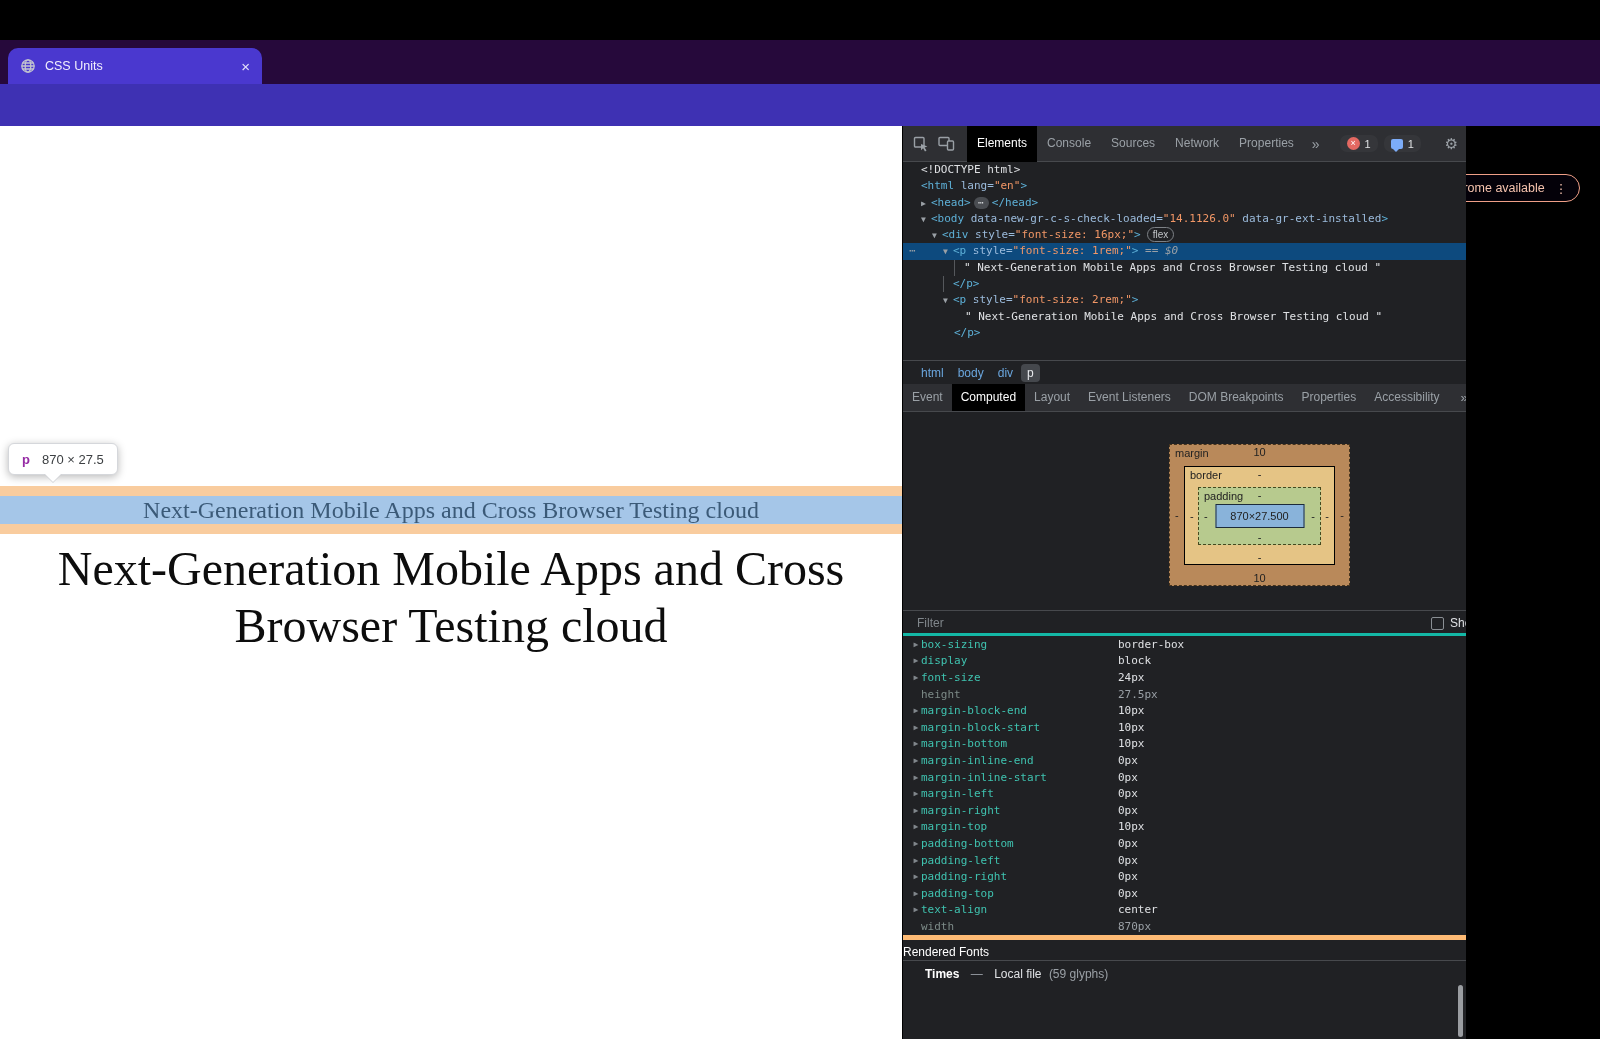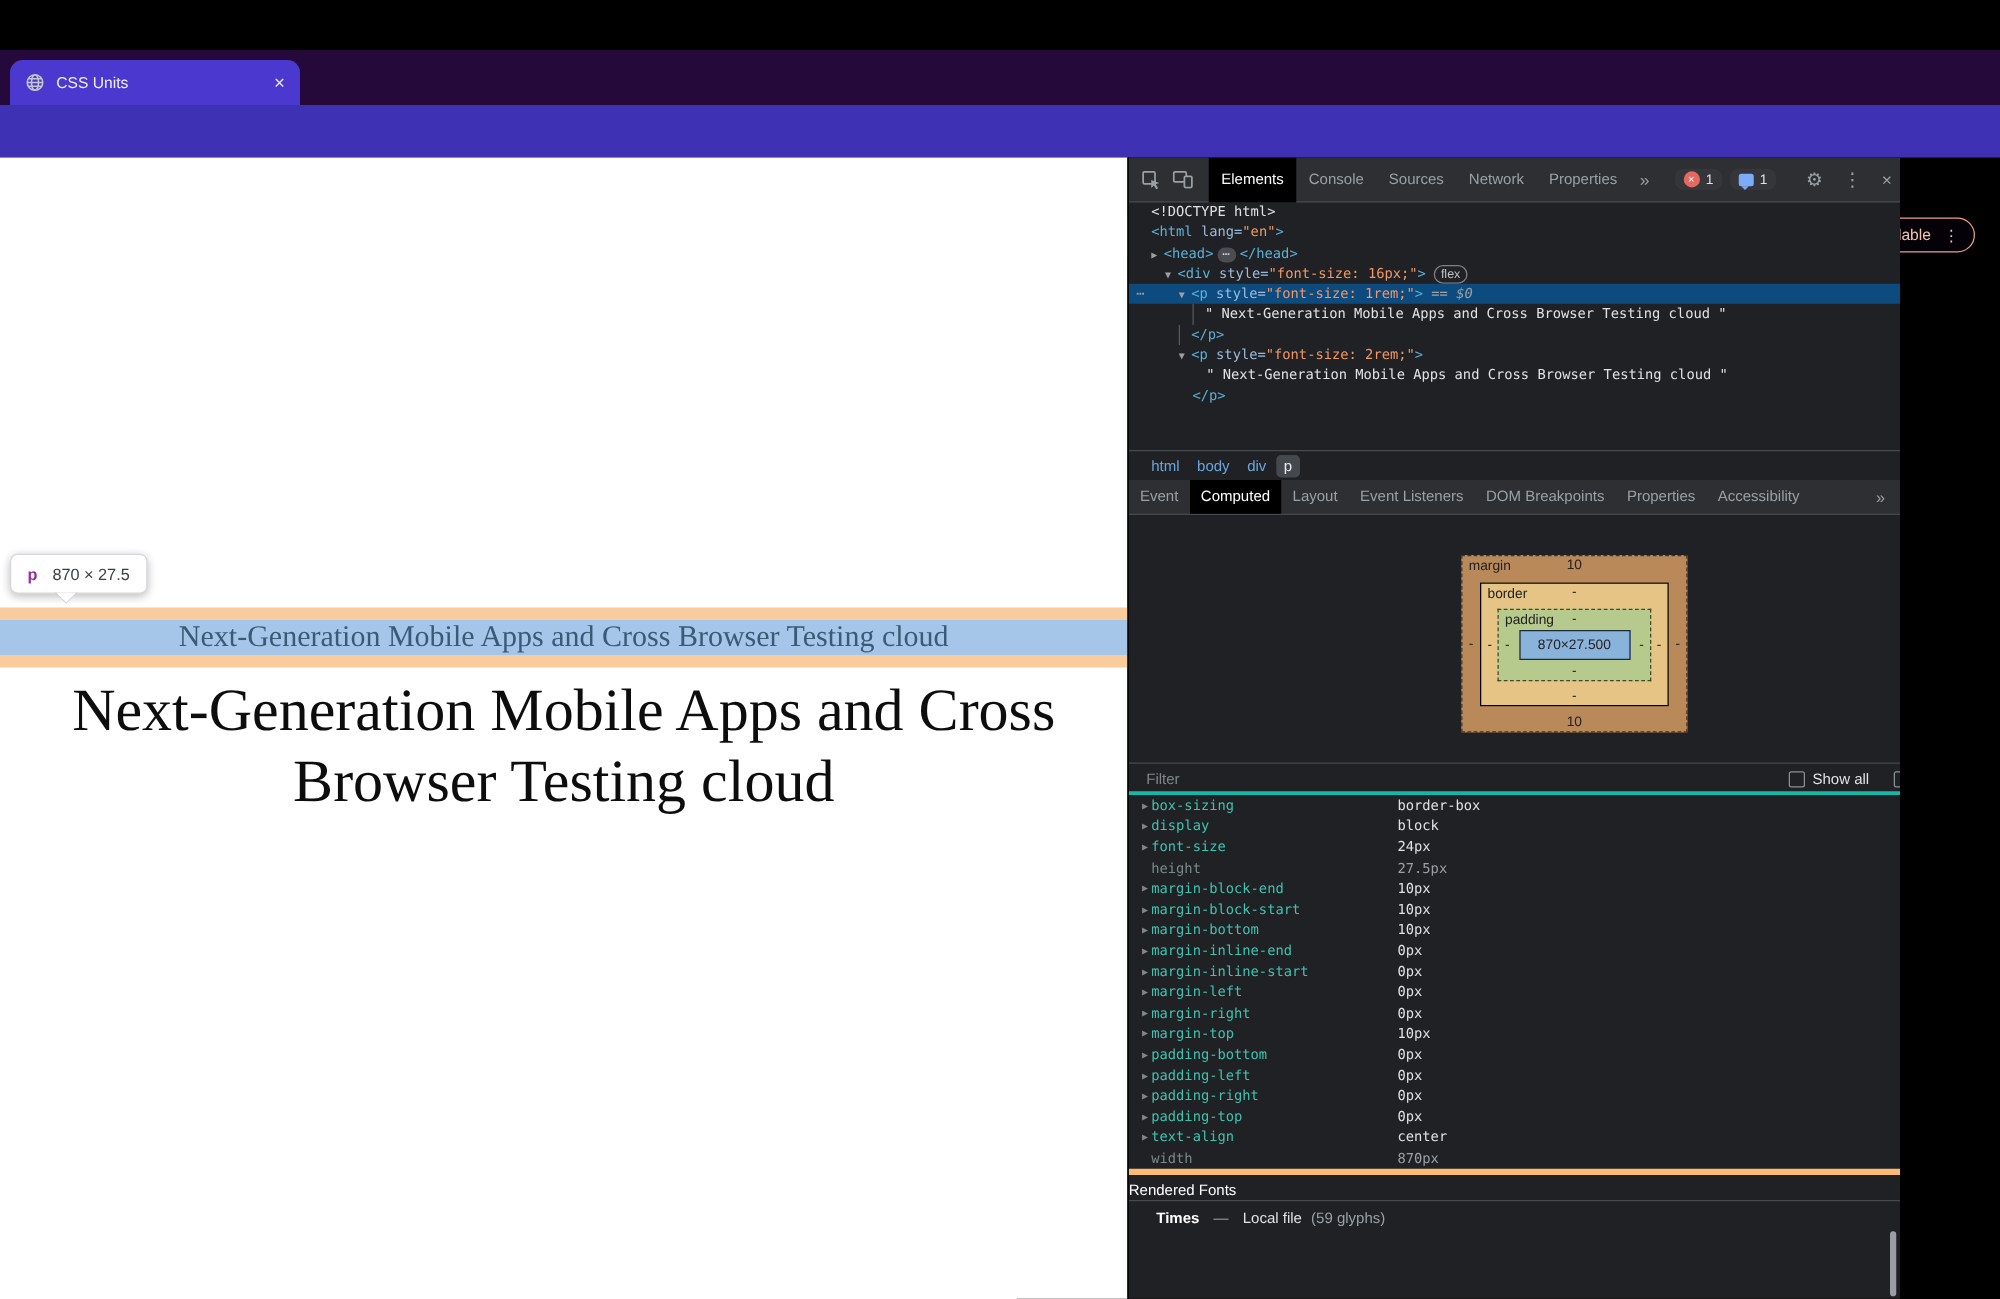--- a/index.html
+++ b/index.html
@@ -9,7 +9,7 @@
   
   .titlebar{position:absolute;top:0;left:0;width:1600px;height:40px;background:#000;}
   .tabstrip{position:absolute;top:40px;left:0;width:1600px;height:44px;background:#26093b;}
-  .tab{position:absolute;left:8px;top:8px;width:232px;height:36px;background:#4a38cf;
+  .tab{position:absolute;left:8px;top:8px;width:254px;height:36px;background:#4a38cf;
        border-radius:10px 10px 0 0;display:flex;align-items:center;padding:0 12px;box-sizing:border-box;}
   .tab-title{color:#f1eefd;font-size:12.5px;margin-left:9px;flex:1;}
   .tab-close{color:#e6e2fa;font-size:15px;line-height:15px;cursor:default;}

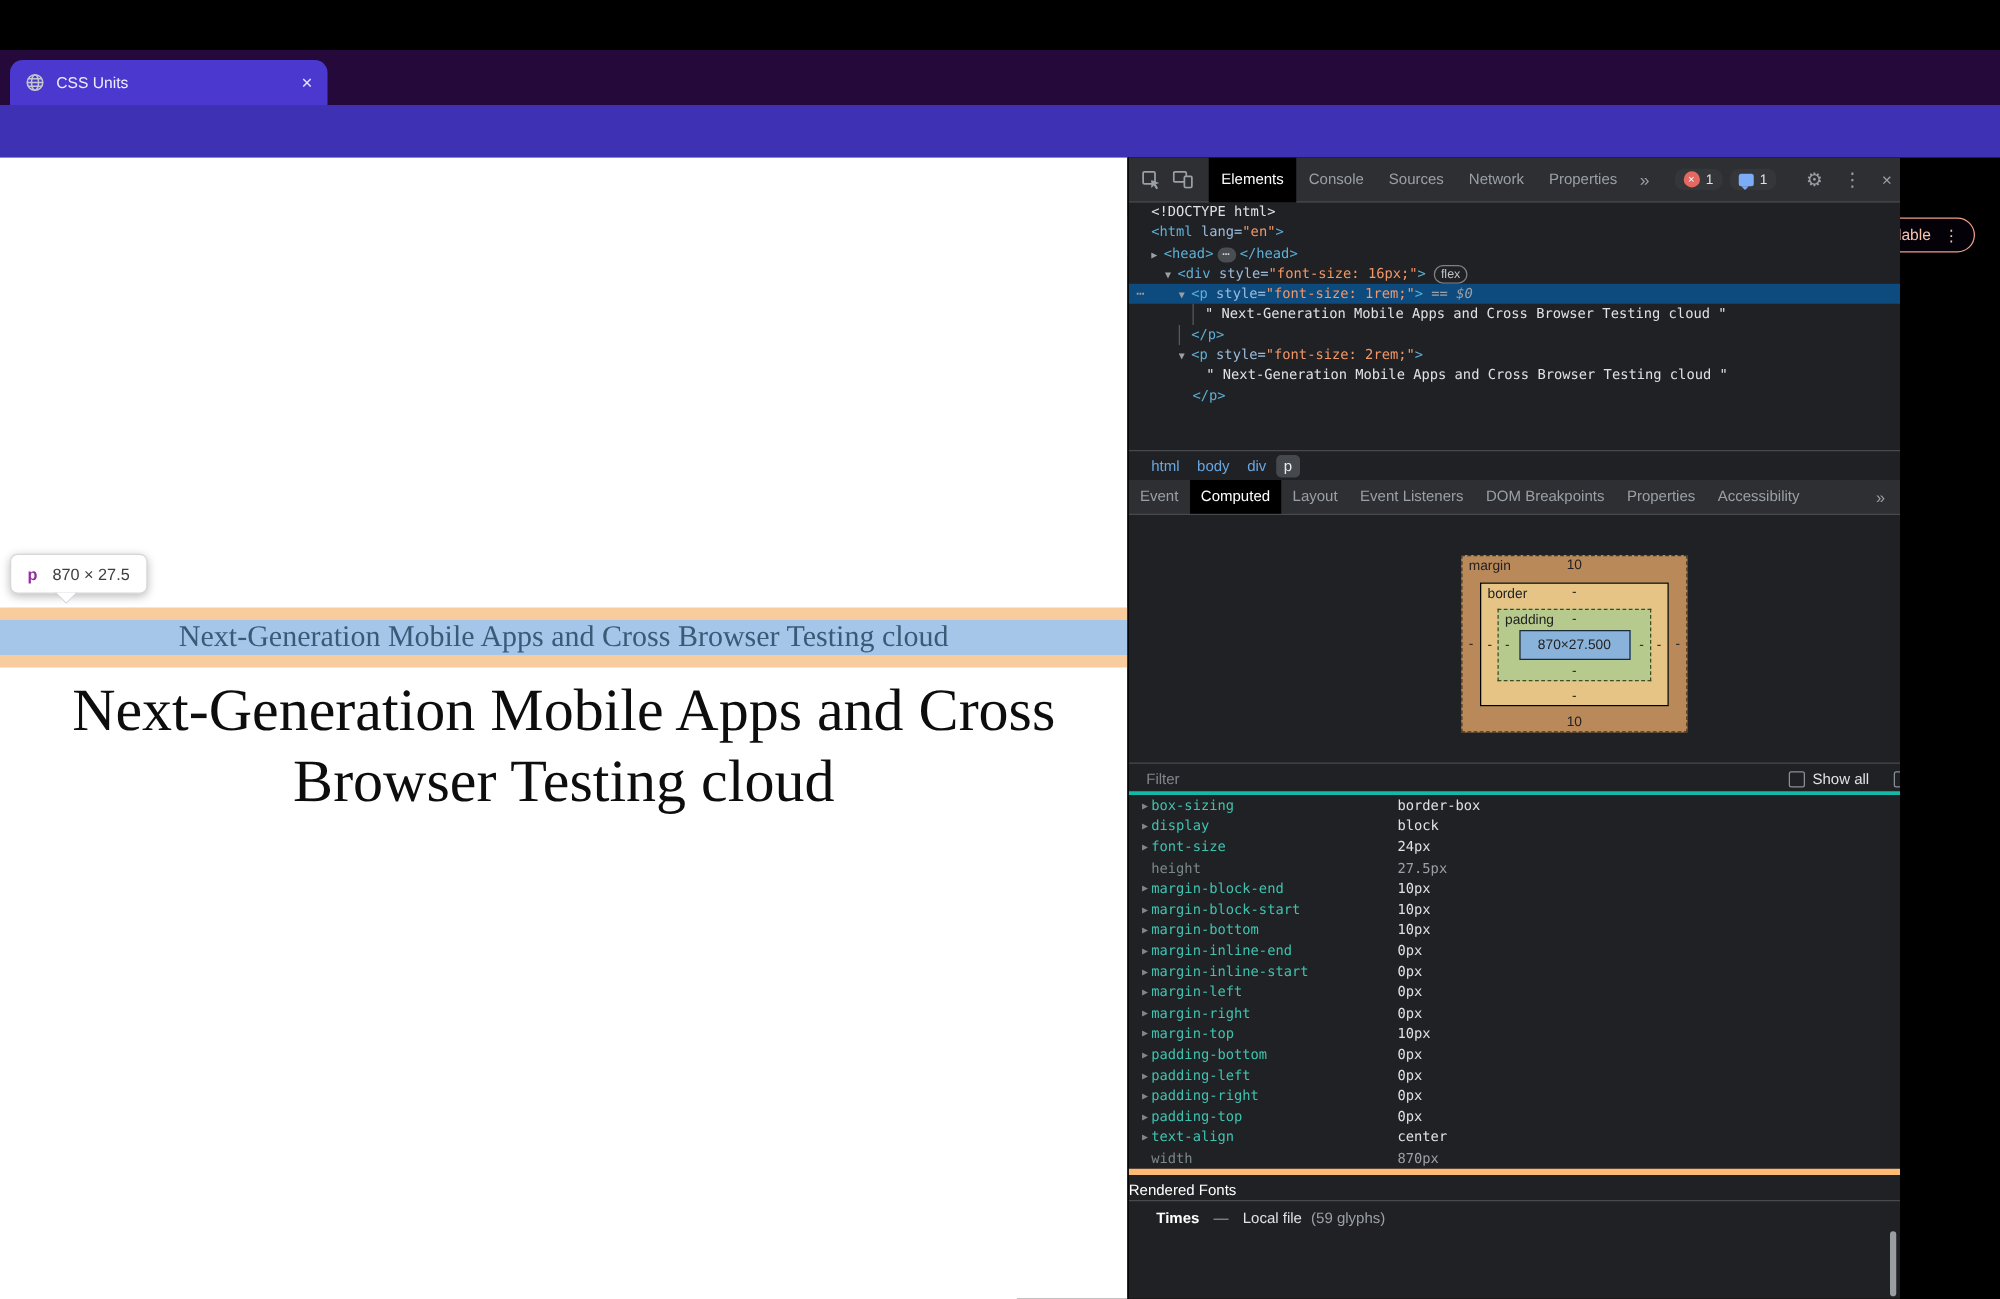--- a/index.html
+++ b/index.html
@@ -57,7 +57,7 @@
       font-size:48px;line-height:57px;color:#0d0d0d;}
 
   
-  .dt{position:absolute;left:902px;top:0;width:618px;height:913px;background:#202124;
+  .dt{position:absolute;left:902px;top:0;width:564px;height:913px;background:#202124;
       border-left:1px solid #000;box-sizing:border-box;font-size:12px;color:#dfe1e4;overflow:hidden;}
   .dt-toolbar{position:absolute;top:0;left:0;right:0;height:36px;background:#2e2f33;
               border-bottom:1px solid #47494d;display:flex;align-items:center;box-sizing:border-box;}

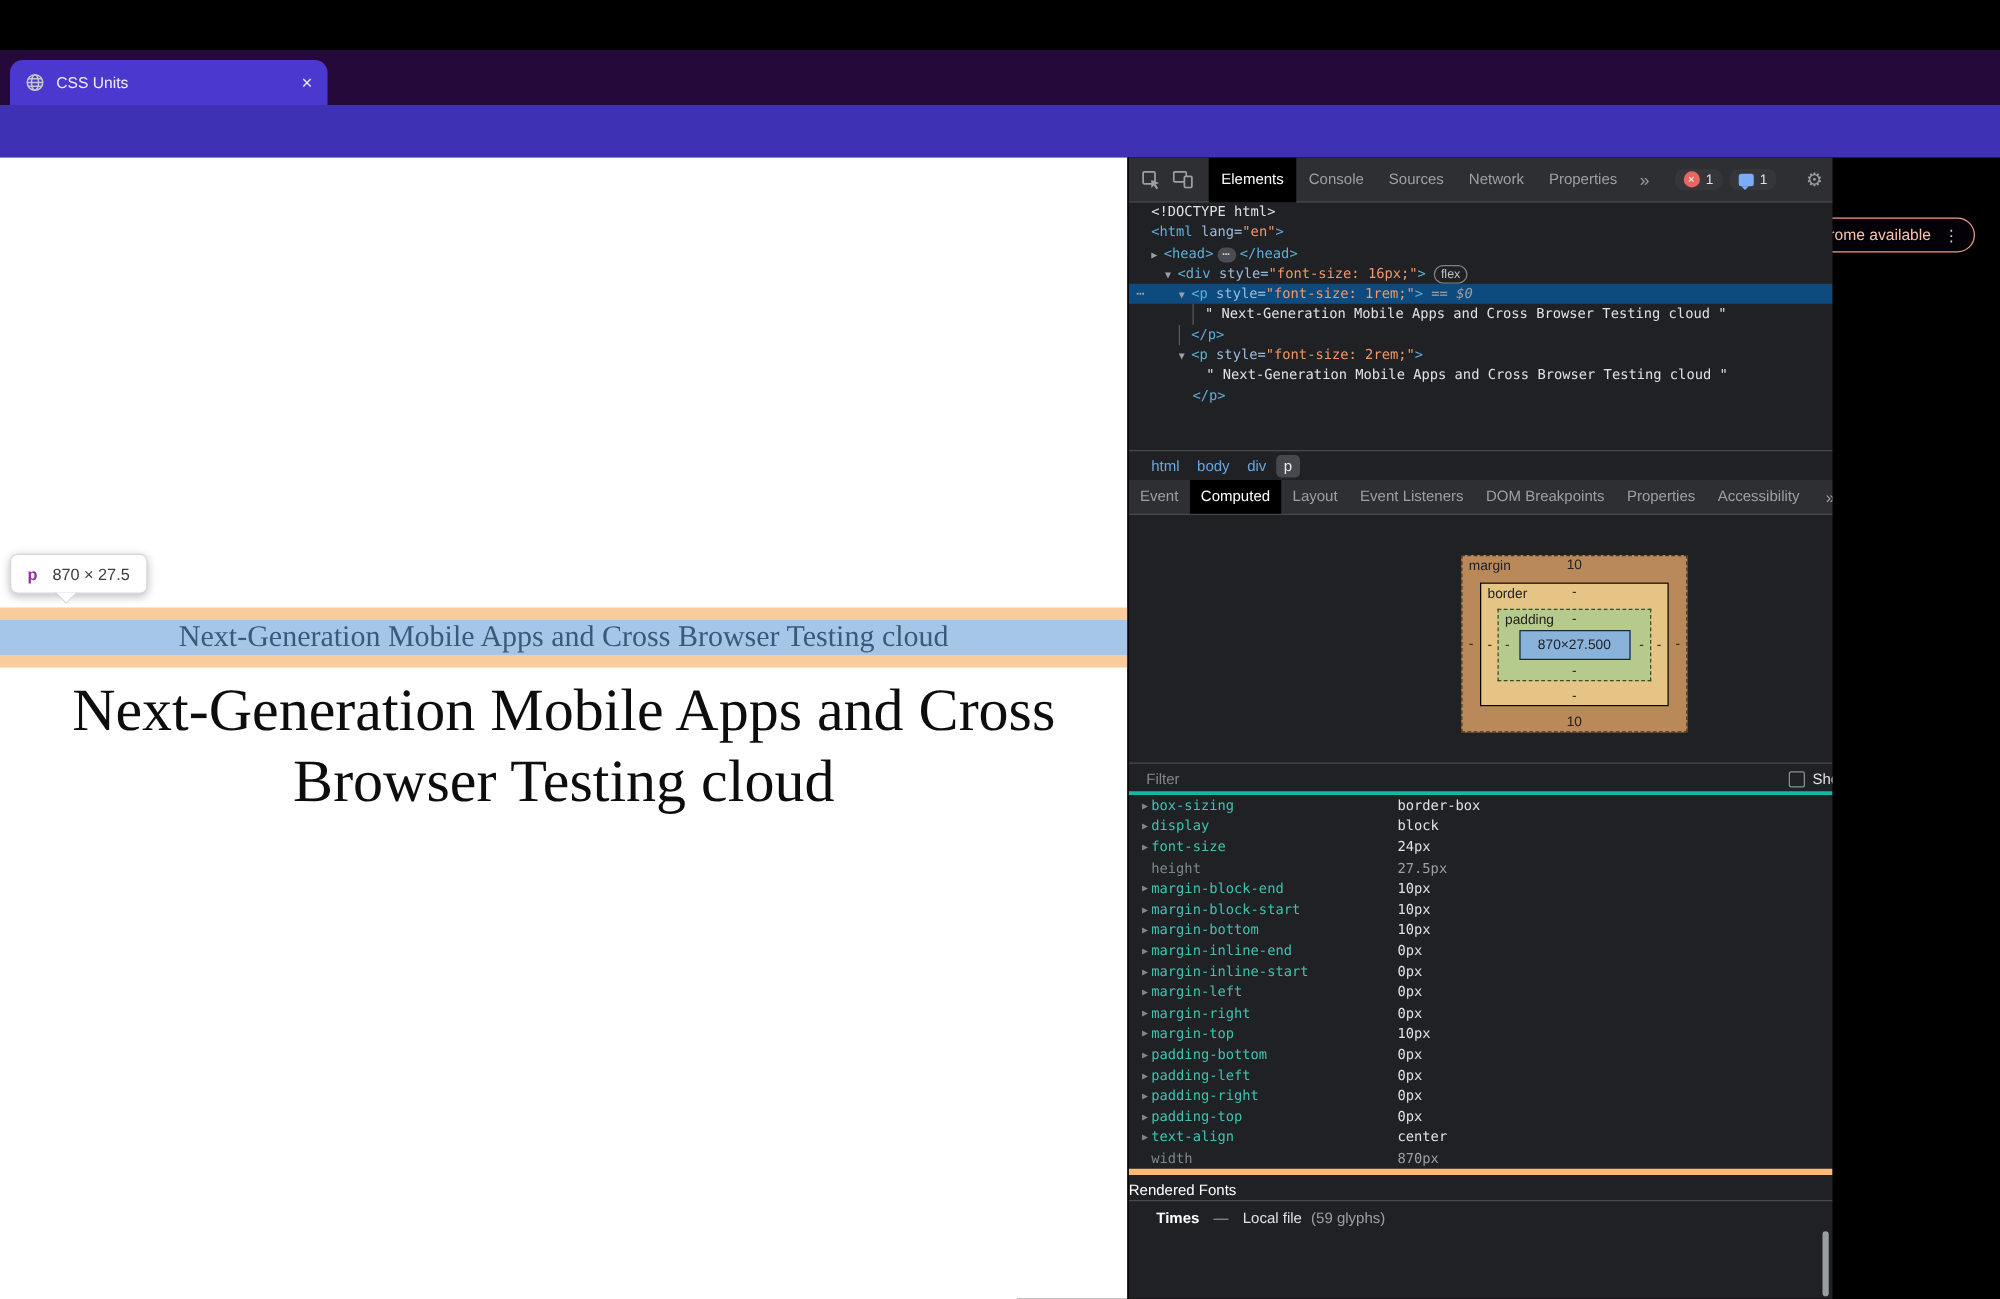--- a/index.html
+++ b/index.html
@@ -282,6 +282,7 @@
         <div class="dom-line" style="padding-left: 18px;"><span class="tok-plain">&lt;!DOCTYPE html&gt;</span></div>
         <div class="dom-line" style="padding-left: 18px;"><span class="tok-tag">&lt;html</span><span class="tok-attr"> lang=</span><span class="tok-val">"en"</span><span class="tok-tag">&gt;</span></div>
         <div class="dom-line" style="padding-left: 18px;"><span class="twister">▶</span><span class="tok-tag">&lt;head&gt;</span><span class="ellipsis-pill">⋯</span><span class="tok-tag">&lt;/head&gt;</span></div>
+        <div class="dom-line" style="padding-left: 18px;"><span class="twister">▼</span><span class="tok-tag">&lt;body</span><span class="tok-attr"> data-new-gr-c-s-check-loaded=</span><span class="tok-val">"14.1126.0"</span><span class="tok-attr"> data-gr-ext-installed</span><span class="tok-tag">&gt;</span></div>
         <div class="dom-line" style="padding-left: 29px;"><span class="twister">▼</span><span class="tok-tag">&lt;div</span><span class="tok-attr"> style=</span><span class="tok-val">"font-size: 16px;"</span><span class="tok-tag">&gt;</span><span class="flex-badge">flex</span></div>
         <div class="dom-line selected" style="padding-left: 40px;"><span class="gutter">⋯</span><span class="twister">▼</span><span class="tok-tag">&lt;p</span><span class="tok-attr"> style=</span><span class="tok-val">"font-size: 1rem;"</span><span class="tok-tag">&gt;</span><span class="tok-meta"> == $0</span></div>
         <div class="dom-line" style="padding-left: 51px;"><span class="guide"></span><span class="tok-plain">" Next-Generation Mobile Apps and Cross Browser Testing cloud "</span></div>

